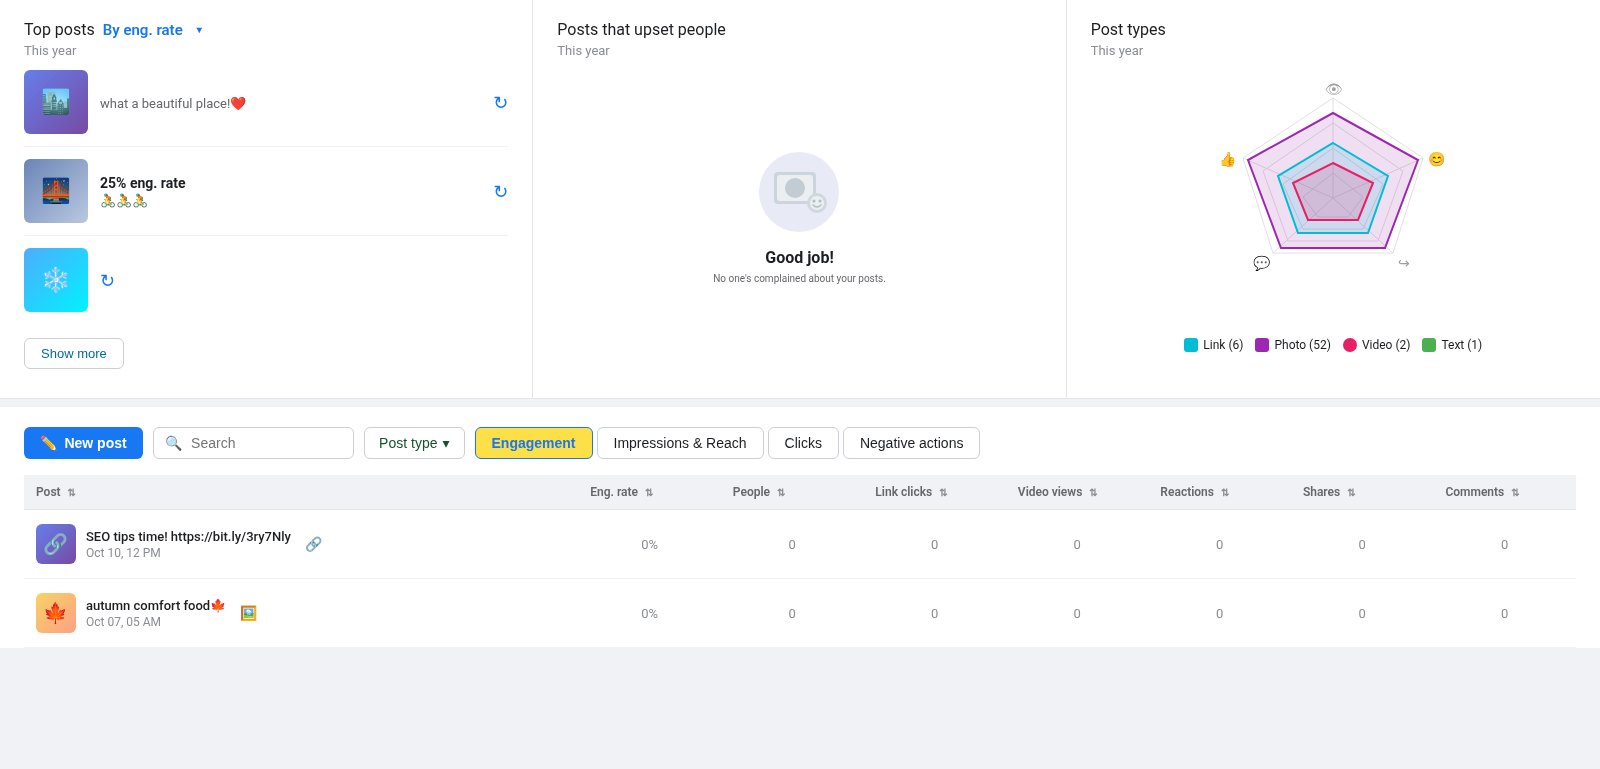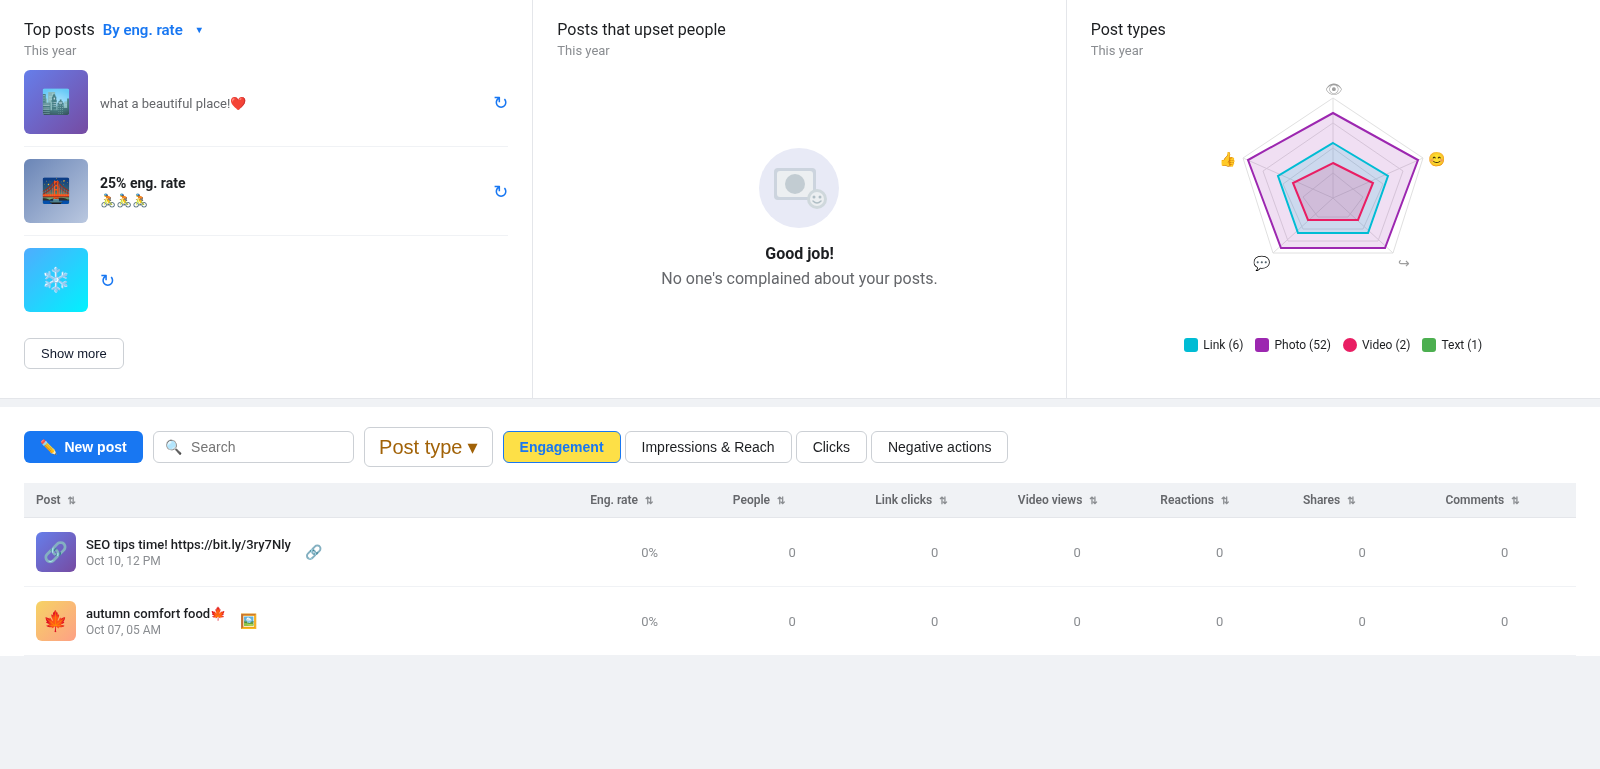--- a/index.html
+++ b/index.html
@@ -118,7 +118,7 @@
       position: relative;
     }
     .good-job-title { font-size: 16px; font-weight: 700; color: #1c1e21; margin-bottom: 6px; }
-    .good-job-desc { font-size: 16px; color: #65676b; text-align: center; }
+    .good-job-desc { font-size: 10px; color: #65676b; text-align: center; }
 
     
     .radar-container {

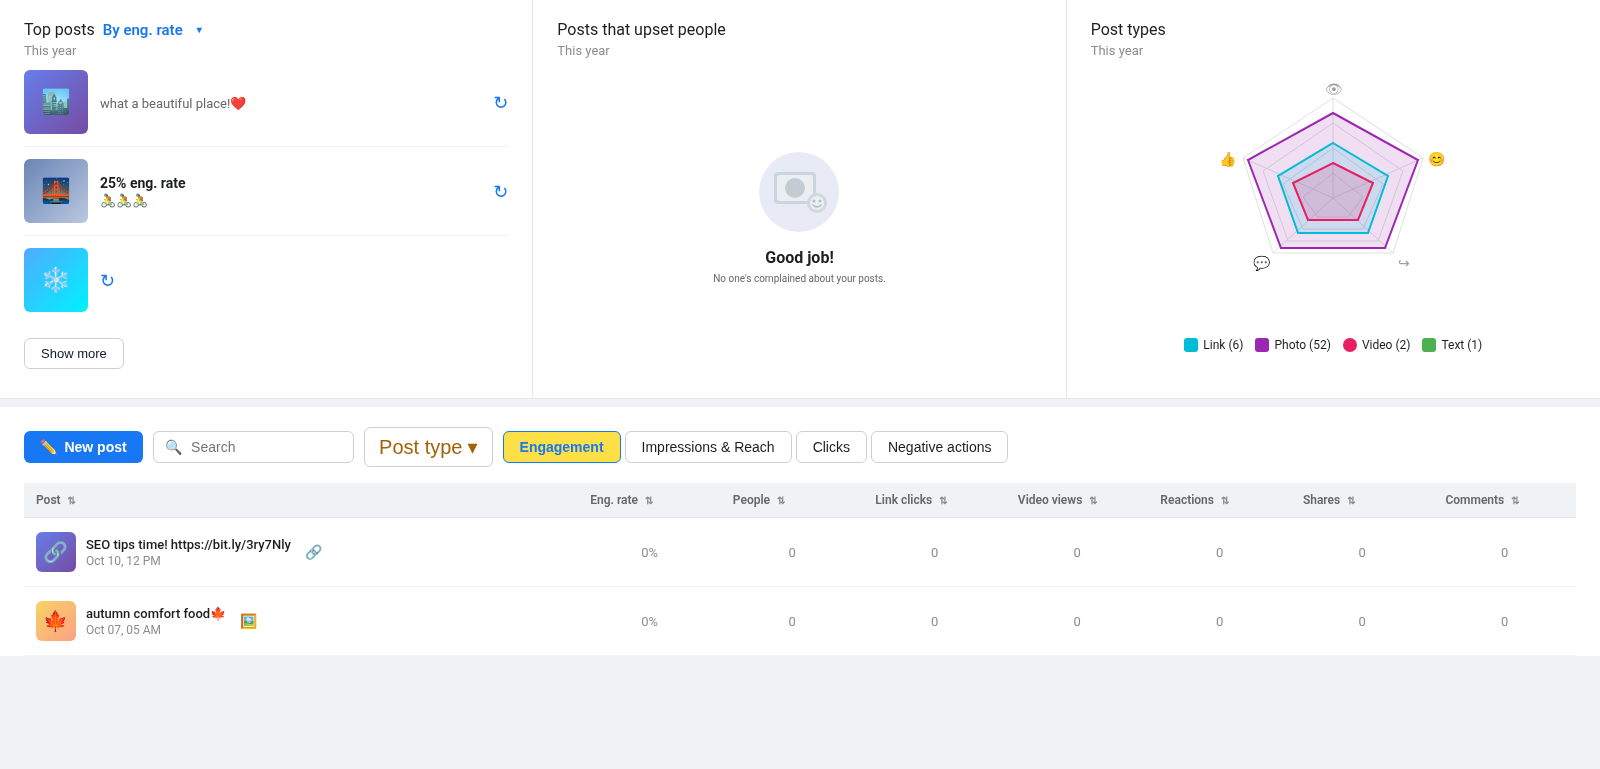--- a/index.html
+++ b/index.html
@@ -93,7 +93,7 @@
       background: #fff;
       font-size: 13px;
       font-weight: 500;
-      color: #0f172a;
+      color: #0369a1;
       cursor: pointer;
     }
 

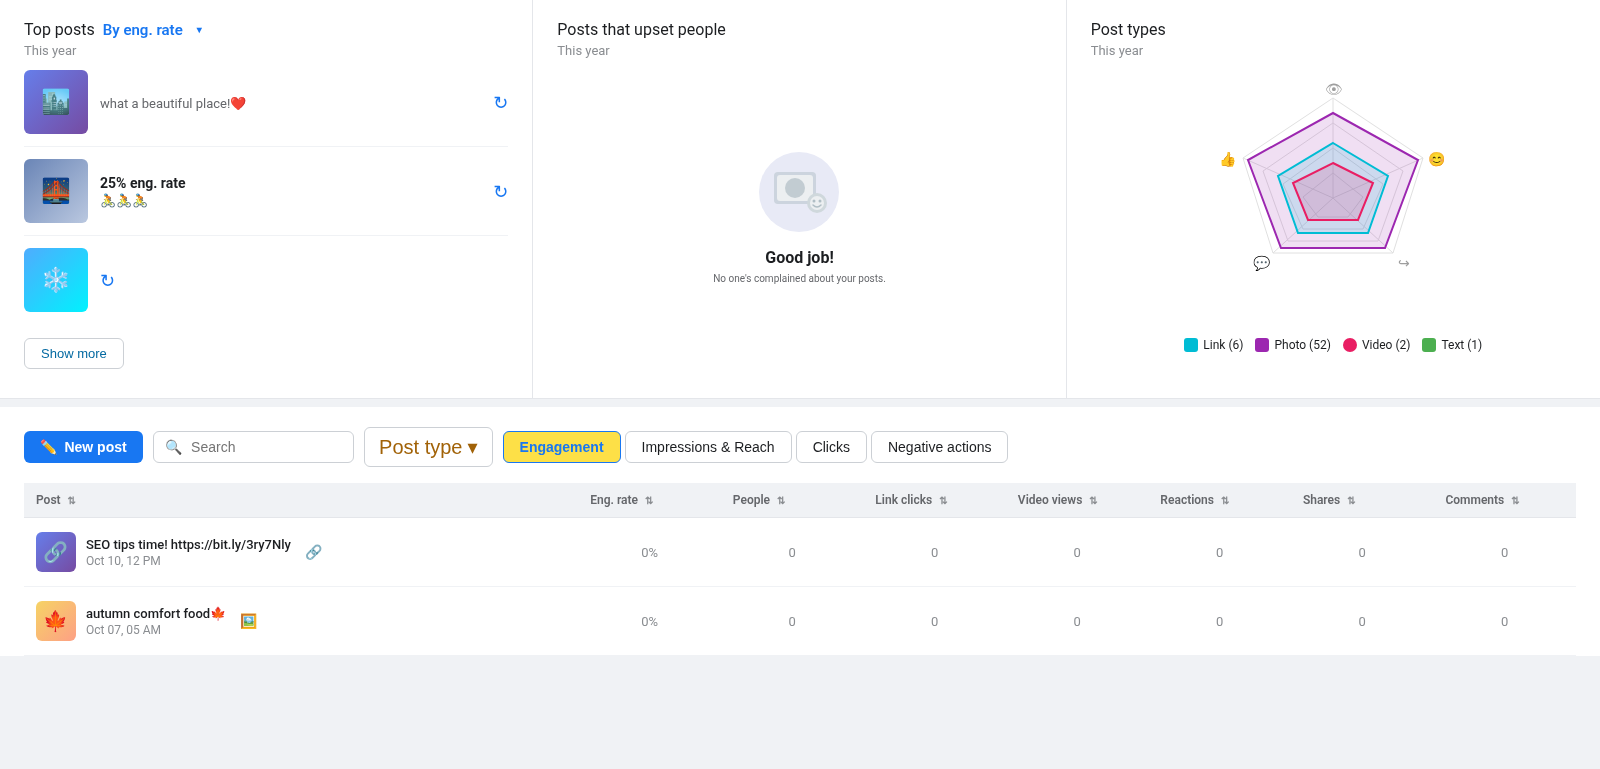--- a/index.html
+++ b/index.html
@@ -216,8 +216,8 @@
       border-radius: 6px;
       padding: 7px 14px;
       background: #fff;
-      font-size: 20px;
-      color: #a16207;
+      font-size: 14px;
+      color: #14532d;
       cursor: pointer;
     }
 

